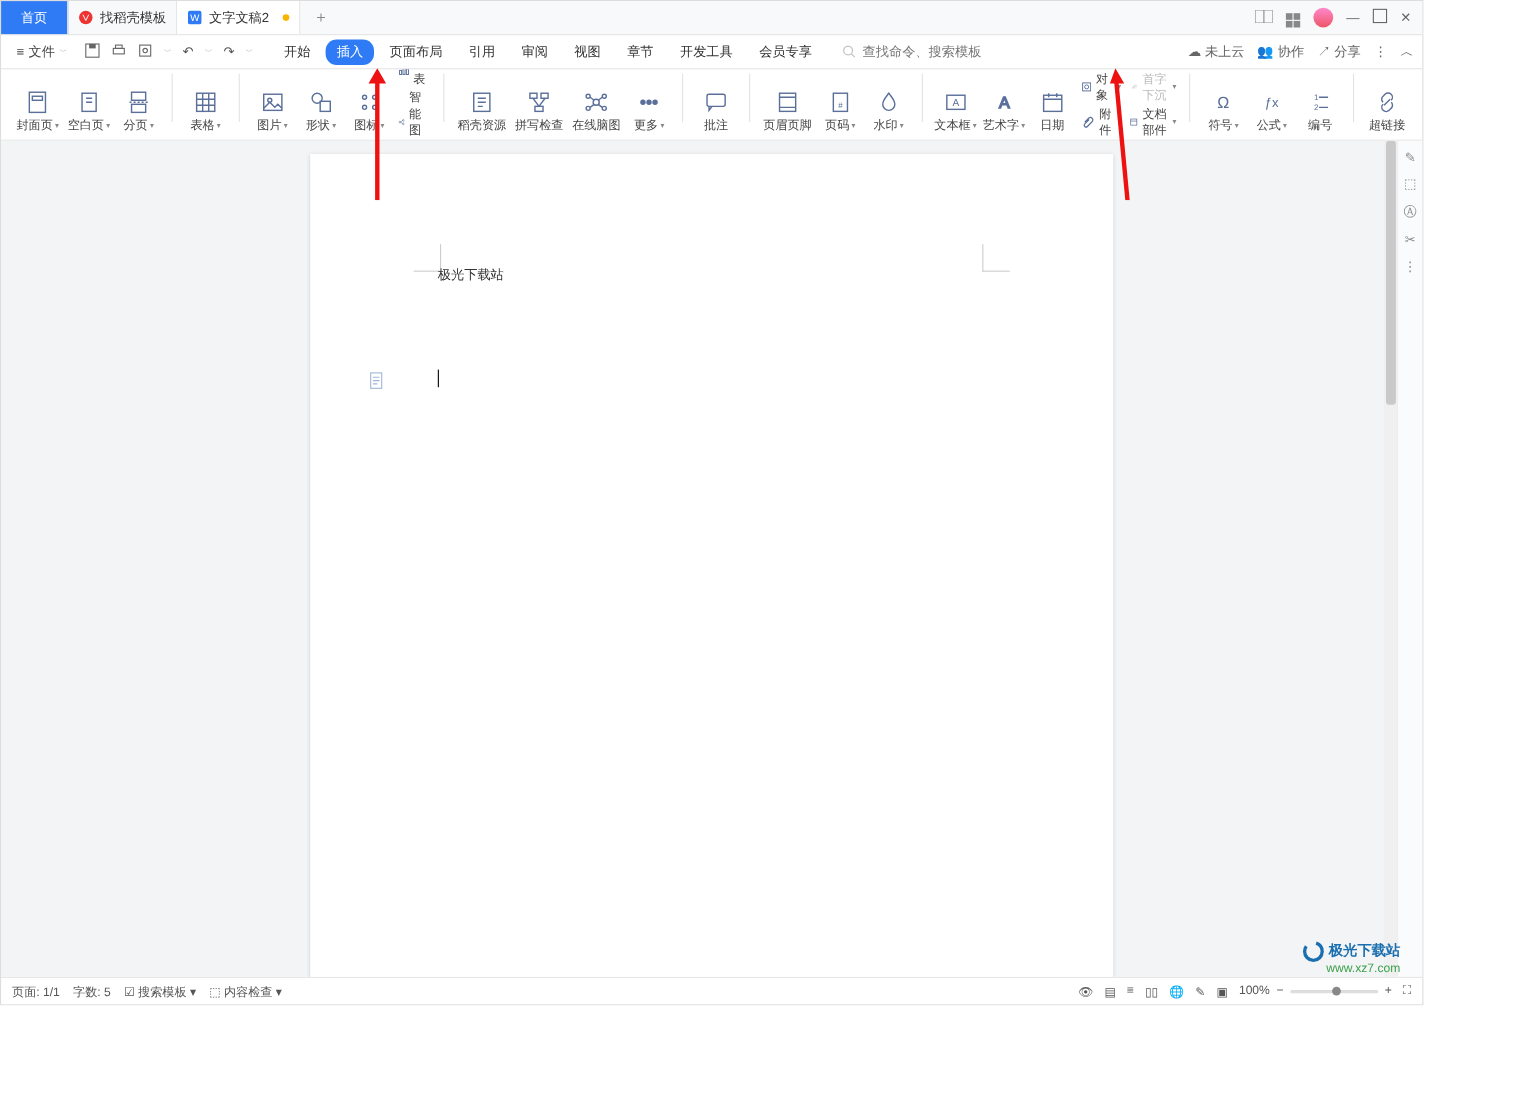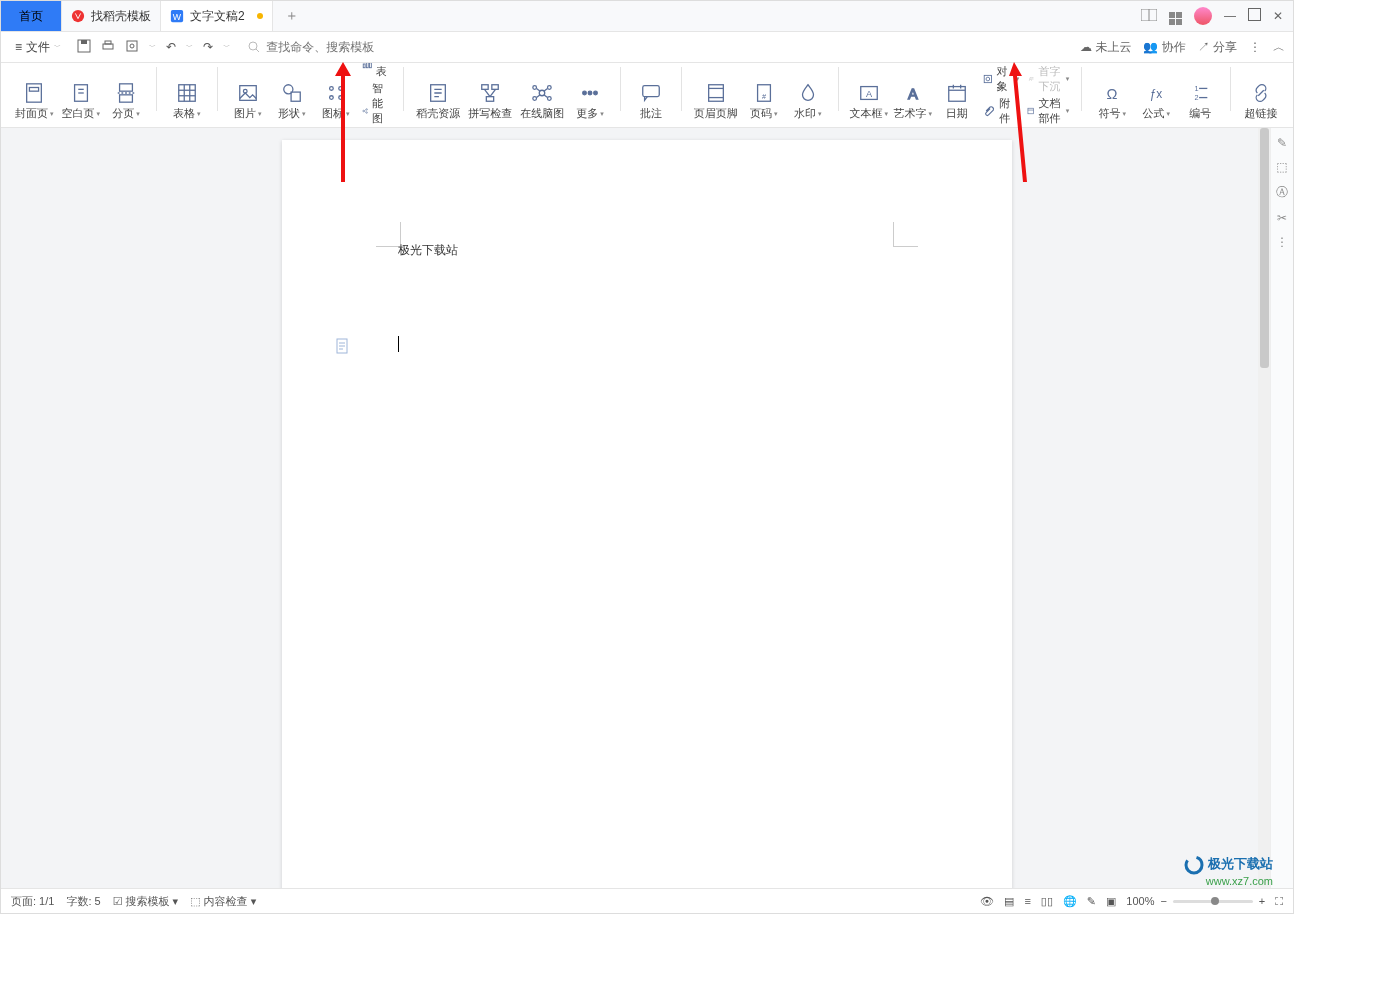--- a/index.html
+++ b/index.html
@@ -7,7 +7,7 @@
 
 .tabrow{display:flex;align-items:center;height:30px;background:#f8f9fb;border-bottom:1px solid #e5e5e5;}
 .tab{display:flex;align-items:center;padding:0 9px;height:30px;gap:6px;border-right:1px solid #e5e5e5;cursor:pointer;}
-.tab.home{background:#2f7bf6;color:#000000;padding:0 18px;justify-content:flex-end;}
+.tab.home{background:#2f7bf6;color:#ffffff;padding:0 18px;justify-content:flex-end;}
 .tab.doc{background:#fff;}
 .tab .dot{width:6px;height:6px;border-radius:50%;background:#f7b500;margin-left:6px;}
 .tab .ico{width:14px;height:14px;}

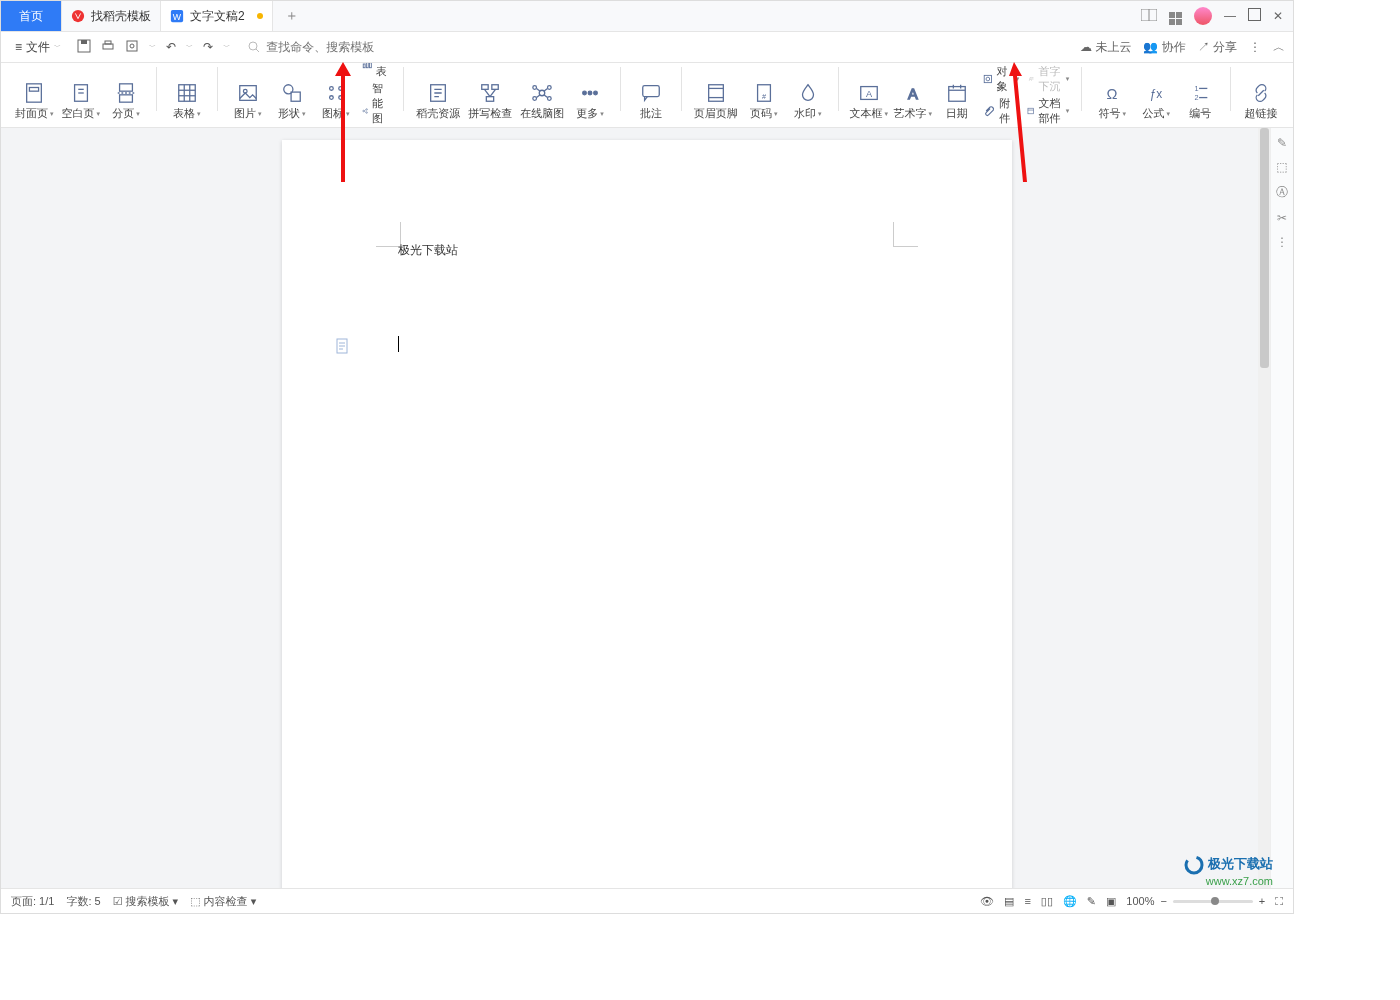--- a/index.html
+++ b/index.html
@@ -136,6 +136,17 @@
       <span>↷</span>
         <span class="dd">﹀</span>
     </div>
+    <div class="menutabs">
+      <div class="mt">开始</div>
+      <div class="mt active">插入</div>
+      <div class="mt">页面布局</div>
+      <div class="mt">引用</div>
+      <div class="mt">审阅</div>
+      <div class="mt">视图</div>
+      <div class="mt">章节</div>
+      <div class="mt">开发工具</div>
+      <div class="mt">会员专享</div>
+    </div>
     <div class="searchbox">
       <svg width="12" height="12">
           <circle cx="5" cy="5" r="4" fill="none" stroke="#bbb"></circle>

